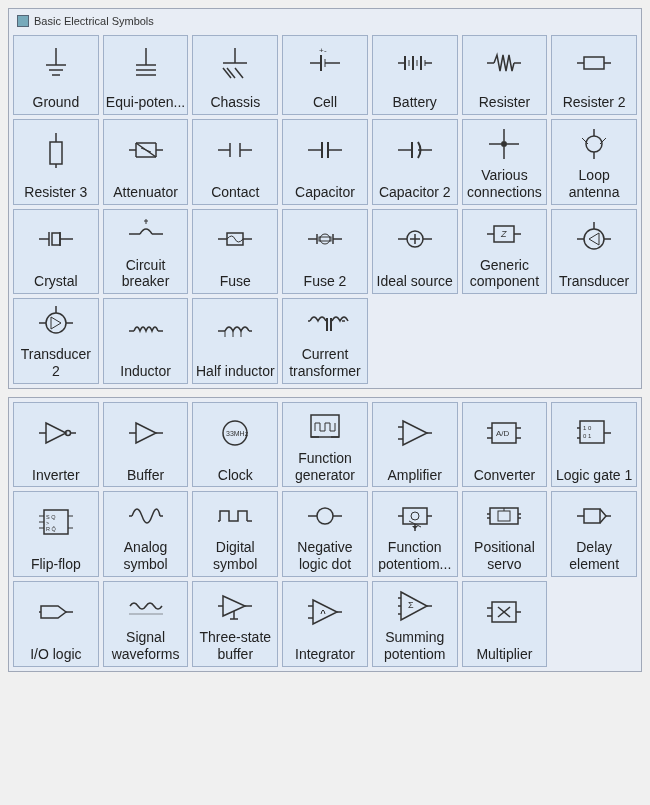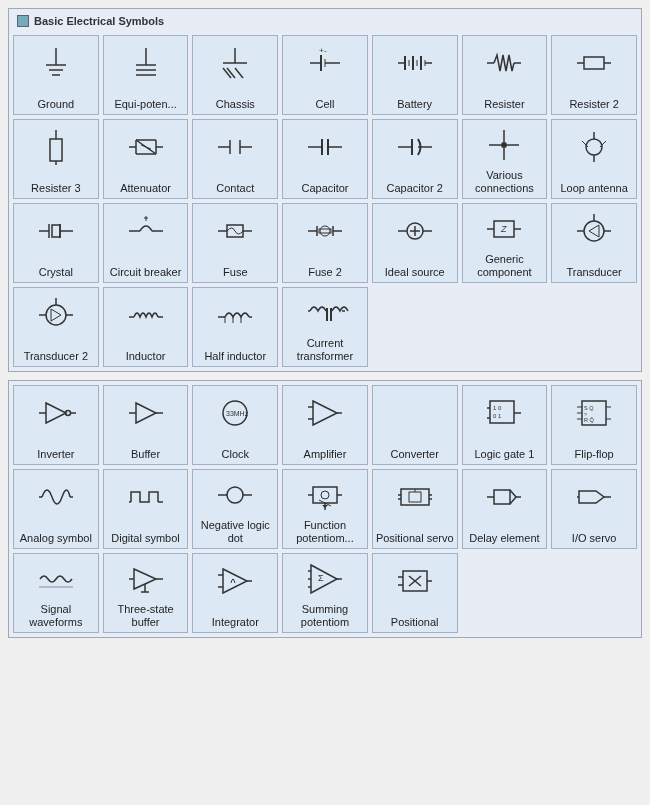--- a/index.html
+++ b/index.html
@@ -21,7 +21,7 @@
       align-items: center;
       gap: 5px;
       font-size: 11px;
-      font-weight: bold;
+      font-weight: normal;
       color: #333;
       margin-bottom: 6px;
       padding: 2px 4px;

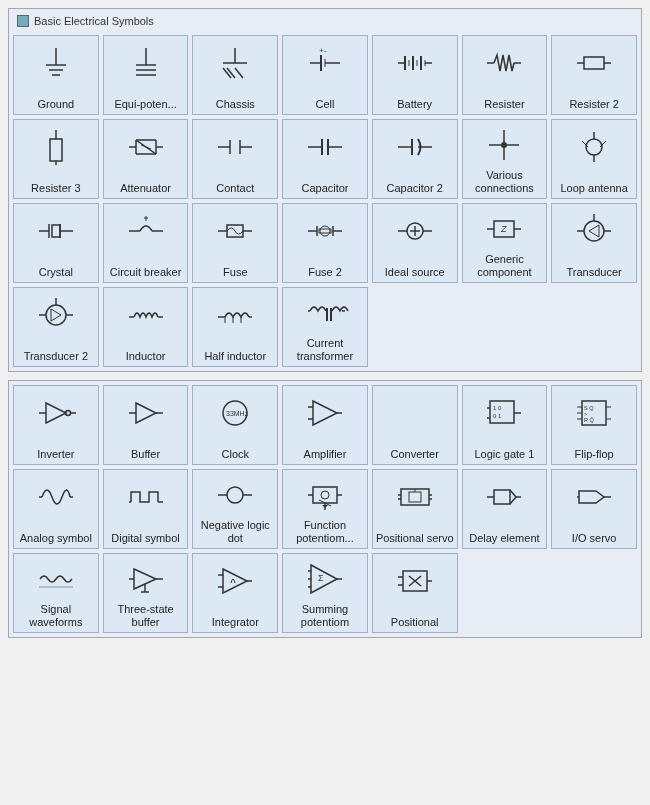--- a/index.html
+++ b/index.html
@@ -58,7 +58,7 @@
     }
     .symbol-label {
       text-align: center;
-      font-size: 11px;
+      font-size: 14px;
       color: #222;
       line-height: 1.2;
       margin-top: 3px;

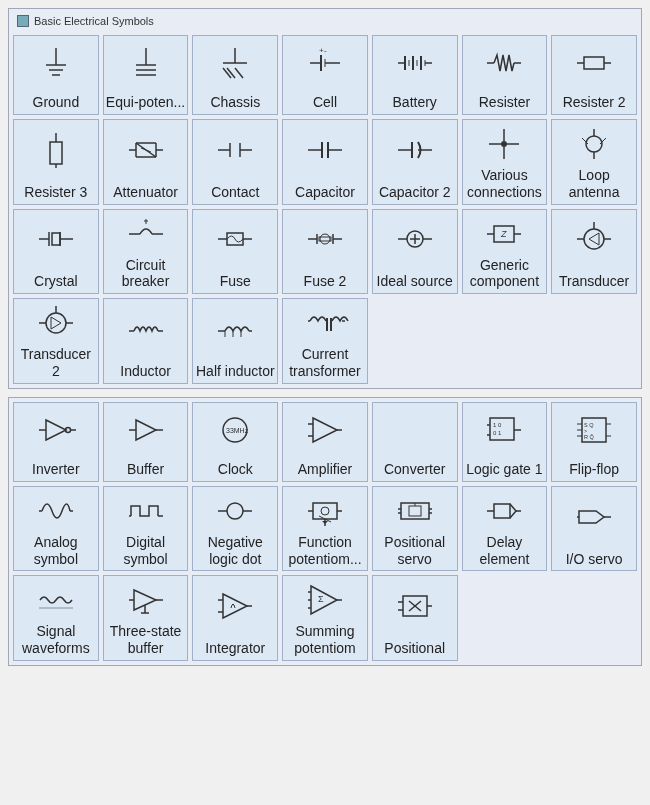--- a/index.html
+++ b/index.html
@@ -461,6 +461,16 @@
     </div>
 
     <div class="symbol-cell">
+      <div class="symbol-img">
+        <svg width="40" height="40" viewBox="0 0 40 40">
+          <rect x="8" y="10" width="24" height="20" fill="none" stroke="#333" stroke-width="1.5"></rect>
+          <line x1="3" y1="15" x2="8" y2="15" stroke="#333" stroke-width="1.5"></line>
+          <line x1="3" y1="25" x2="8" y2="25" stroke="#333" stroke-width="1.5"></line>
+          <line x1="32" y1="15" x2="37" y2="15" stroke="#333" stroke-width="1.5"></line>
+          <line x1="32" y1="25" x2="37" y2="25" stroke="#333" stroke-width="1.5"></line>
+          <text x="12" y="23" font-size="8" fill="#333">A/D</text>
+        </svg>
+      </div>
       <div class="symbol-label">Converter</div>
     </div>
 

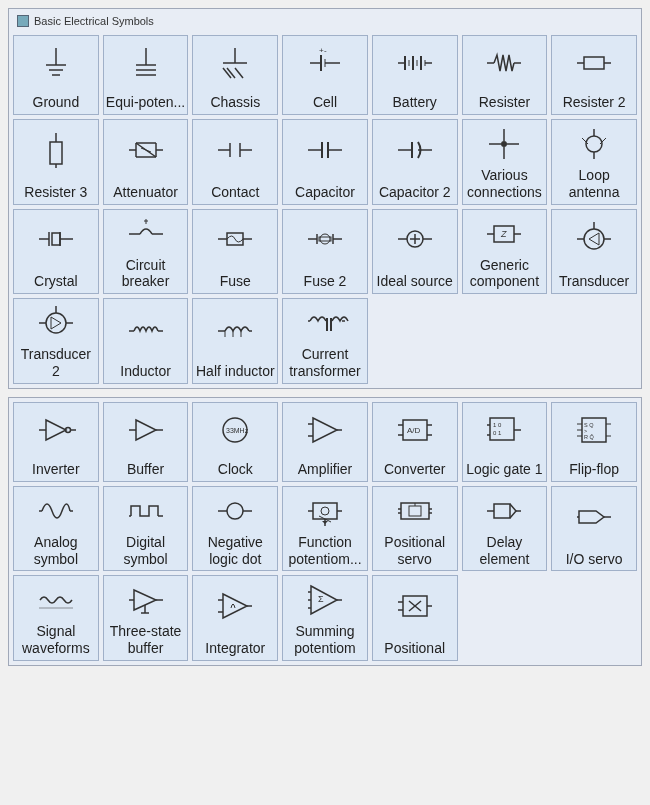--- a/index.html
+++ b/index.html
@@ -447,6 +447,17 @@
       <div class="symbol-label">Clock</div>
     </div>
 
+    <div class="symbol-cell">
+      <div class="symbol-img">
+        <svg width="40" height="40" viewBox="0 0 40 40">
+          <rect x="6" y="8" width="28" height="22" fill="none" stroke="#333" stroke-width="1.5"></rect>
+          <polyline points="10,24 10,16 15,16 15,24 20,24 20,16 25,16 25,24 30,24 30,16" fill="none" stroke="#333" stroke-width="1"></polyline>
+          <line x1="6" y1="30" x2="14" y2="30" stroke="#333" stroke-width="1.5"></line>
+          <line x1="26" y1="30" x2="34" y2="30" stroke="#333" stroke-width="1.5"></line>
+        </svg>
+      </div>
+      <div class="symbol-label">Function generator</div>
+    </div>
 
     <div class="symbol-cell">
       <div class="symbol-img">

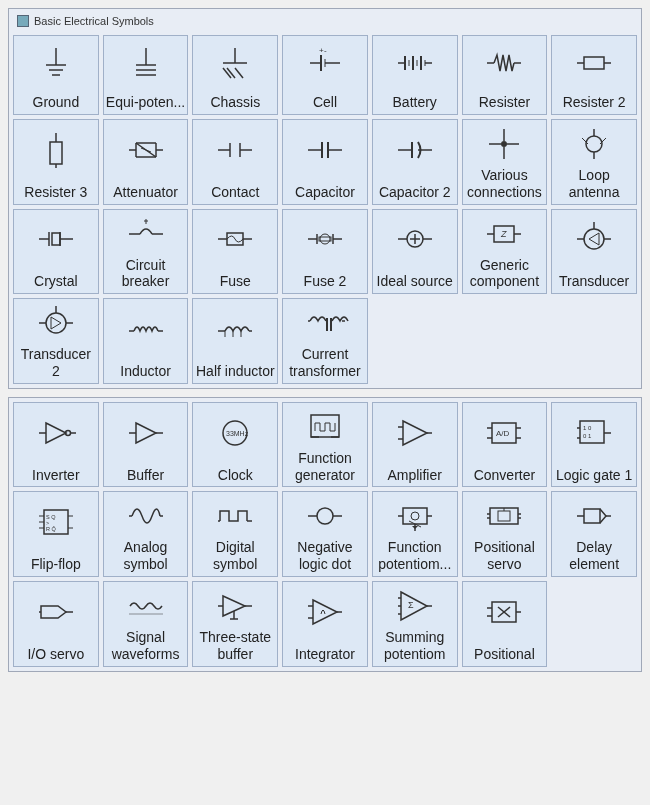--- a/index.html
+++ b/index.html
@@ -602,7 +602,7 @@
           <line x1="30" y1="20" x2="37" y2="20" stroke="#333" stroke-width="1.5"></line>
         </svg>
       </div>
-      <div class="symbol-label">I/O servo</div>
+      <div class="symbol-label">I/O logic</div>
     </div>
 
     <div class="symbol-cell">

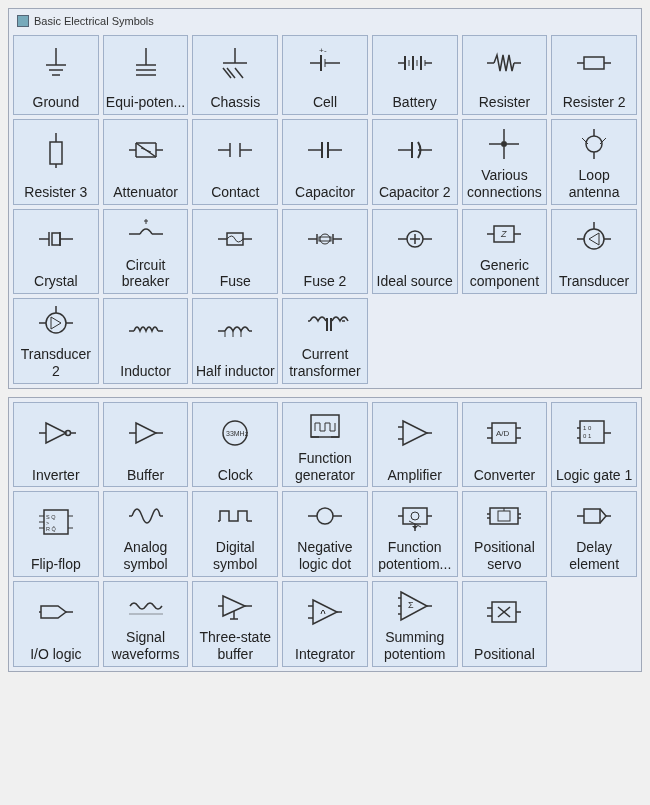--- a/index.html
+++ b/index.html
@@ -666,7 +666,7 @@
           <line x1="26" y1="15" x2="14" y2="25" stroke="#333" stroke-width="1.5"></line>
         </svg>
       </div>
-      <div class="symbol-label">Positional</div>
+      <div class="symbol-label">Multiplier</div>
     </div>
 
   </div>

